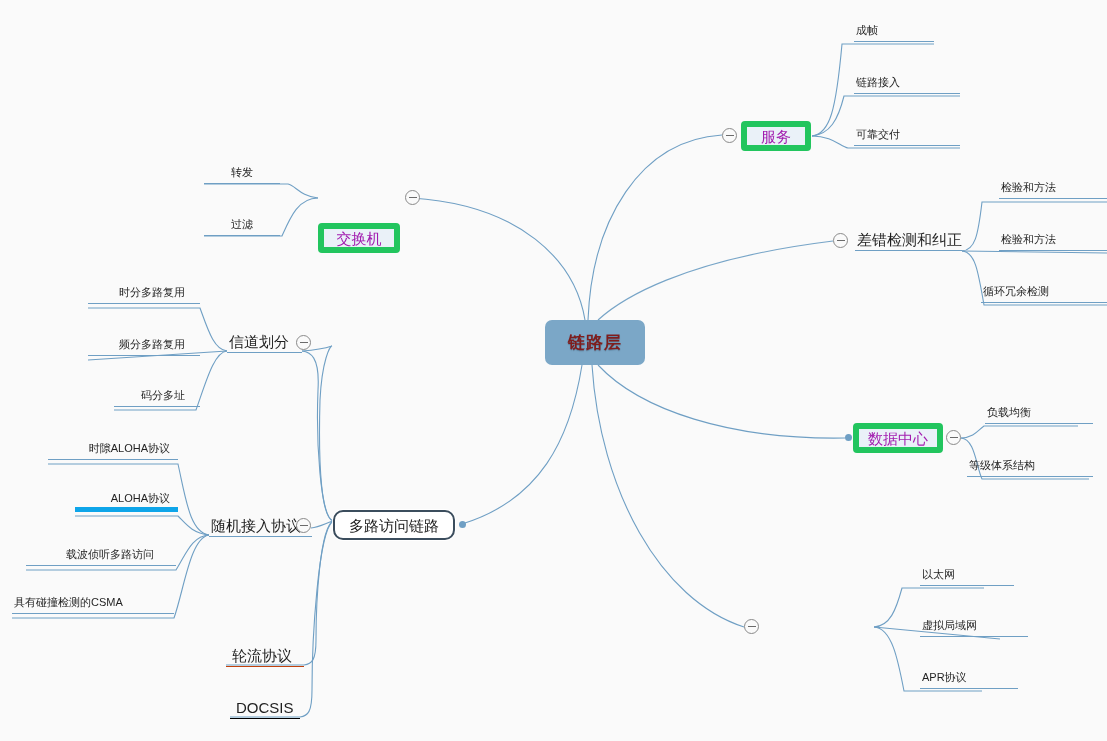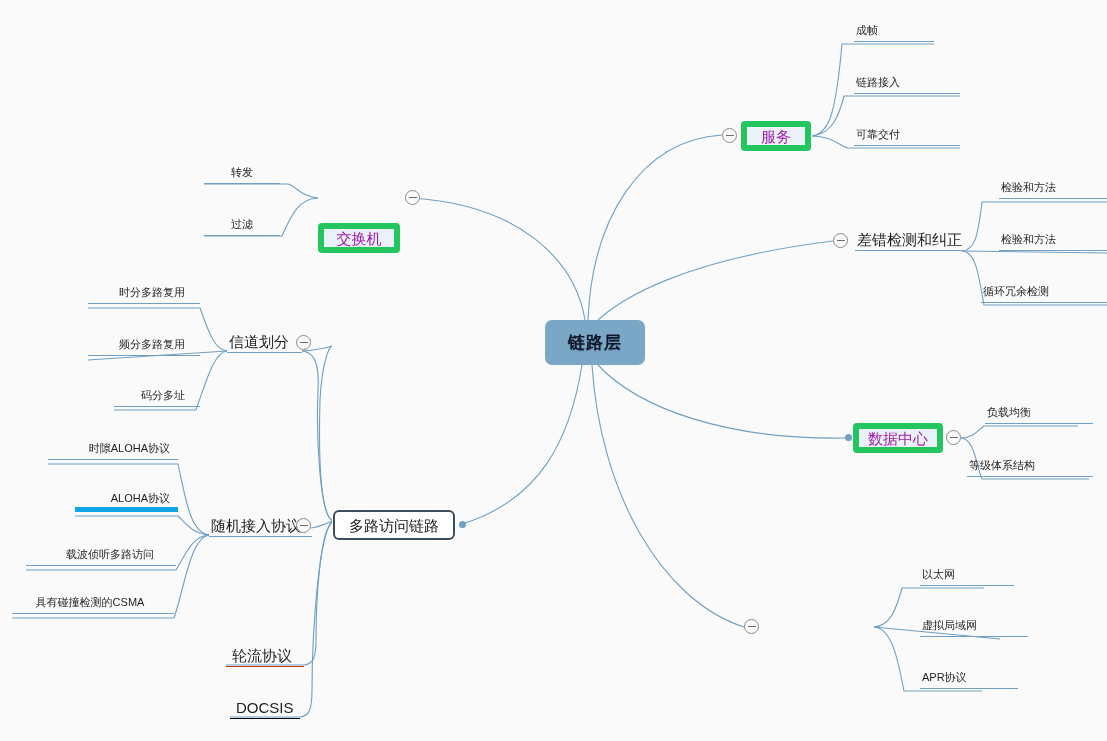--- a/index.html
+++ b/index.html
@@ -37,7 +37,7 @@
   
   .node.root {
     background: #7ba7c7;
-    color: #0f172a;
+    color: #7f1d1d;
     font-size: 17px;
     font-weight: bold;
     border-radius: 7px;

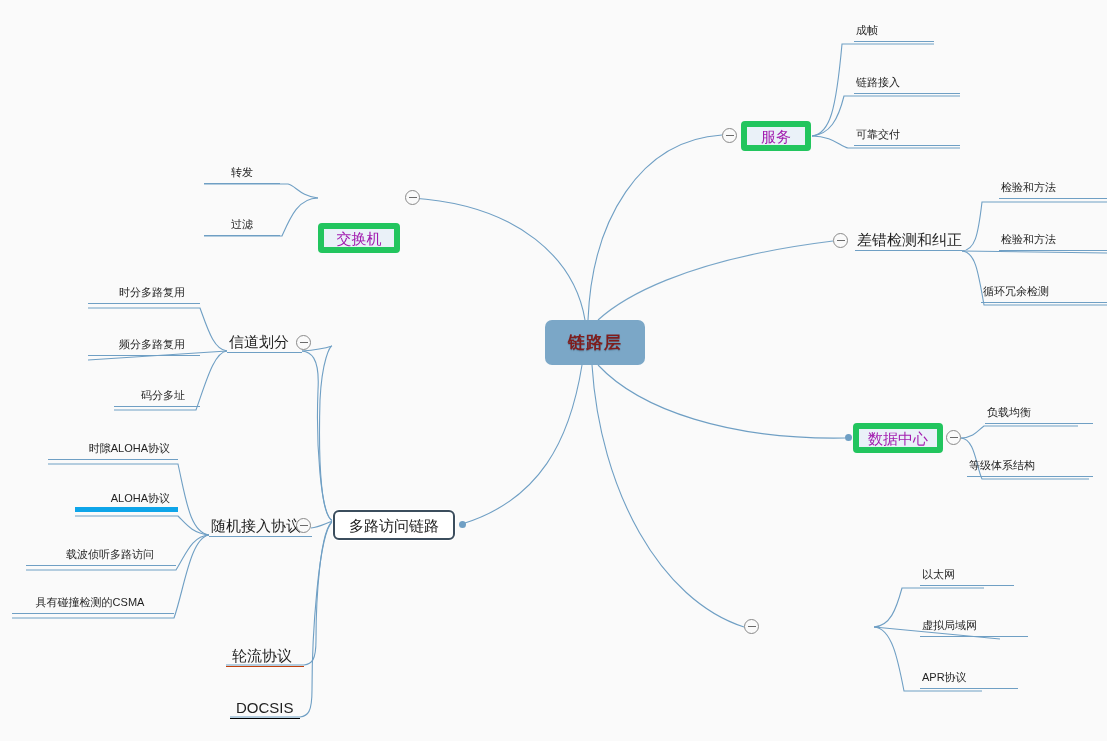--- a/index.html
+++ b/index.html
@@ -222,7 +222,7 @@
     <span>过滤</span>
   </div>
 
-  <div class="node boxed selected" style="left:333px; top:510px; width:122px; height:30px;">
+  <div class="node boxed selected" style="left:333px; top:510px; width:122px; height:30px;border-radius:10px;">
     <span>多路访问链路</span>
   </div>
   <div class="dot" style="left:459px; top:521px;"></div>

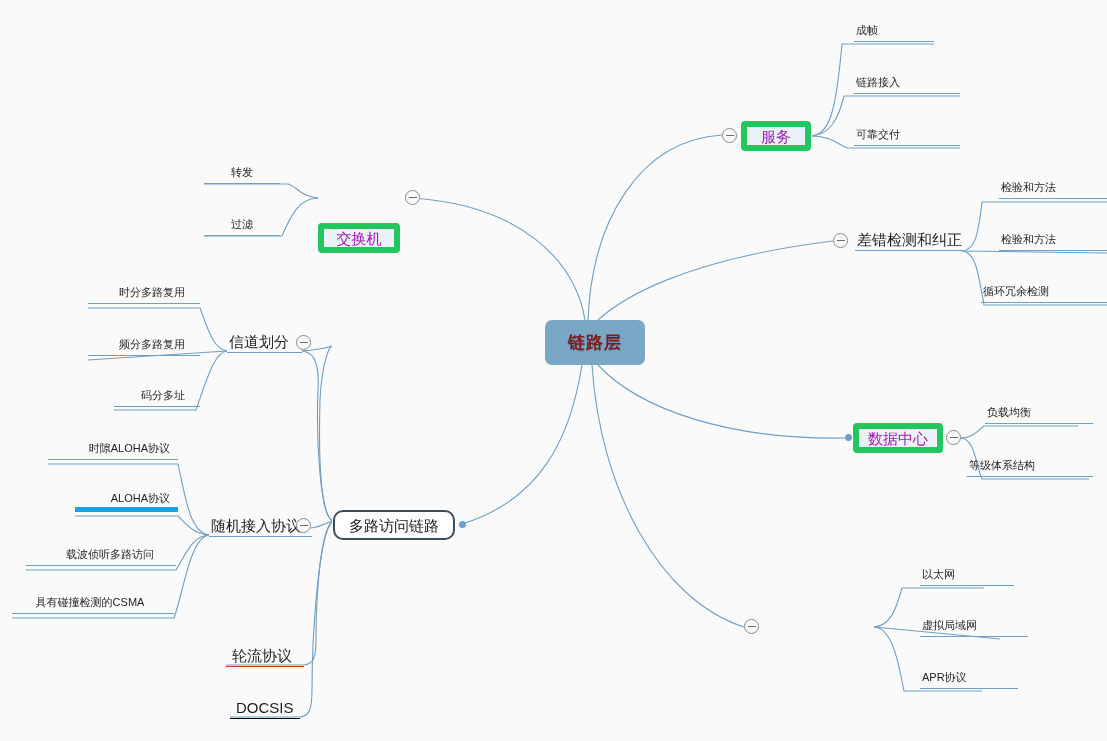--- a/index.html
+++ b/index.html
@@ -256,7 +256,7 @@
   <div class="node plain" style="left:26px; top:546px; width:150px; height:20px; border-bottom:1px solid #6f9fc4; justify-content:flex-end; padding-right:22px;">
     <span>载波侦听多路访问</span>
   </div>
-  <div class="node plain" style="left:12px; top:594px; width:162px; height:20px; border-bottom:1px solid #6f9fc4; justify-content:center; padding-right:8px;">
+  <div class="node plain" style="left:12px; top:594px; width:162px; height:20px; border-bottom:1px solid #6f9fc4; justify-content:flex-start; padding-right:8px;">
     <span>具有碰撞检测的CSMA</span>
   </div>
 

